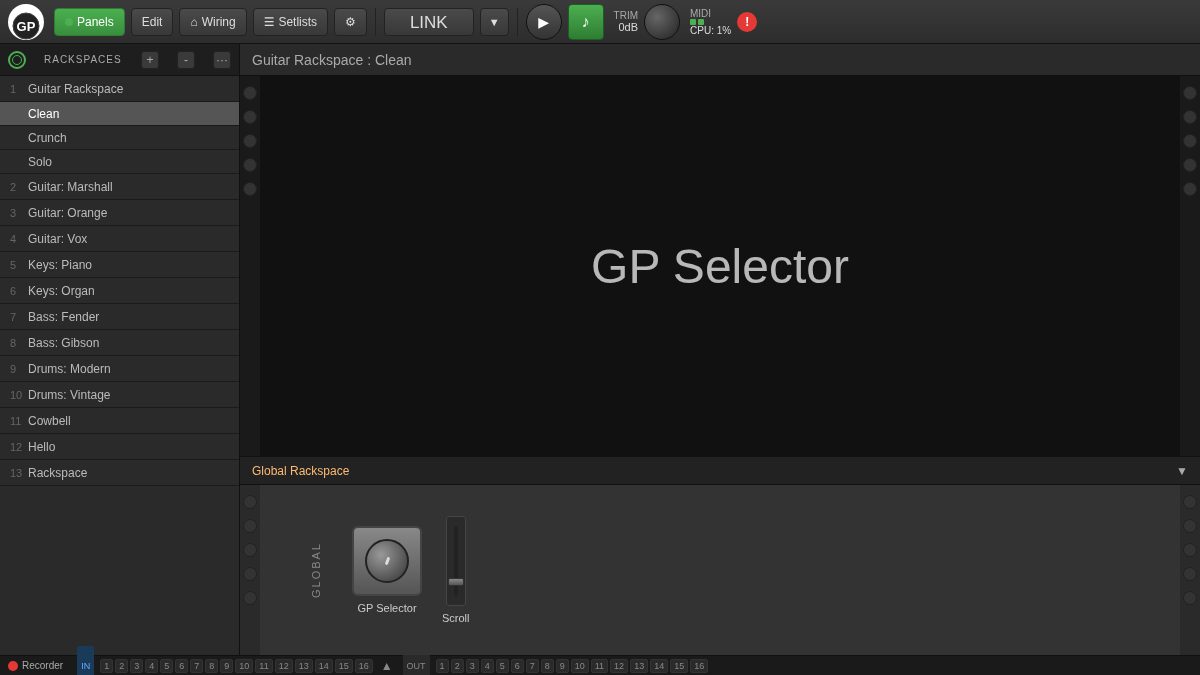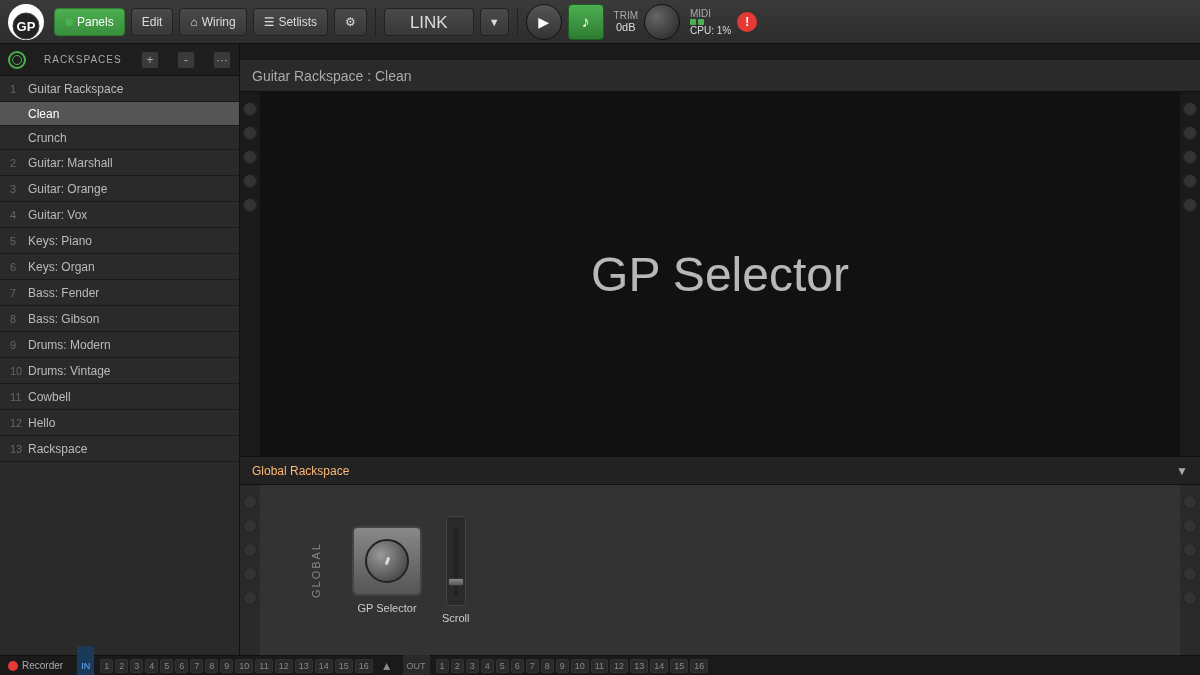--- a/index.html
+++ b/index.html
@@ -100,7 +100,7 @@
       cursor: pointer;
     }
     .trim-section {
-      display: flex; flex-direction: column; align-items: center;
+      display: flex; flex-direction: column; align-items: flex-end;
       font-size: 10px; color: #aaa;
       margin-left: 4px;
     }

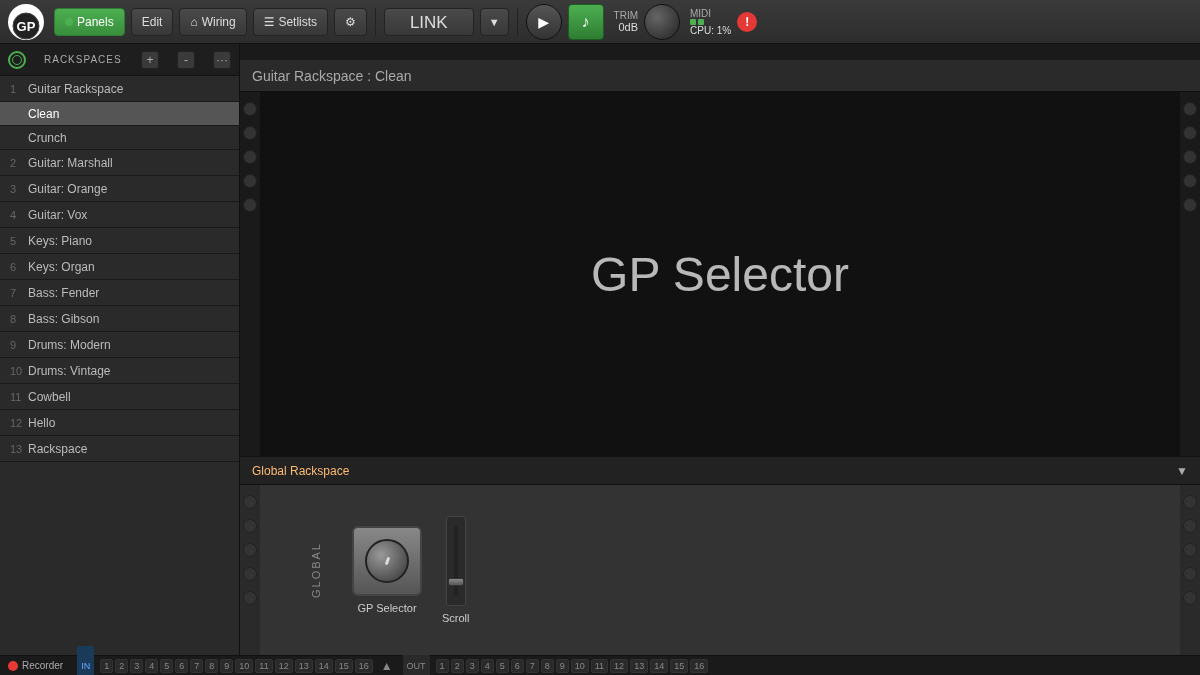--- a/index.html
+++ b/index.html
@@ -218,7 +218,6 @@
       background: #2a2a2a;
       border-bottom: 1px solid #111;
       padding: 0 12px;
-      margin-top: 16px;
     }
     .rackspace-title {
       font-size: 14px;

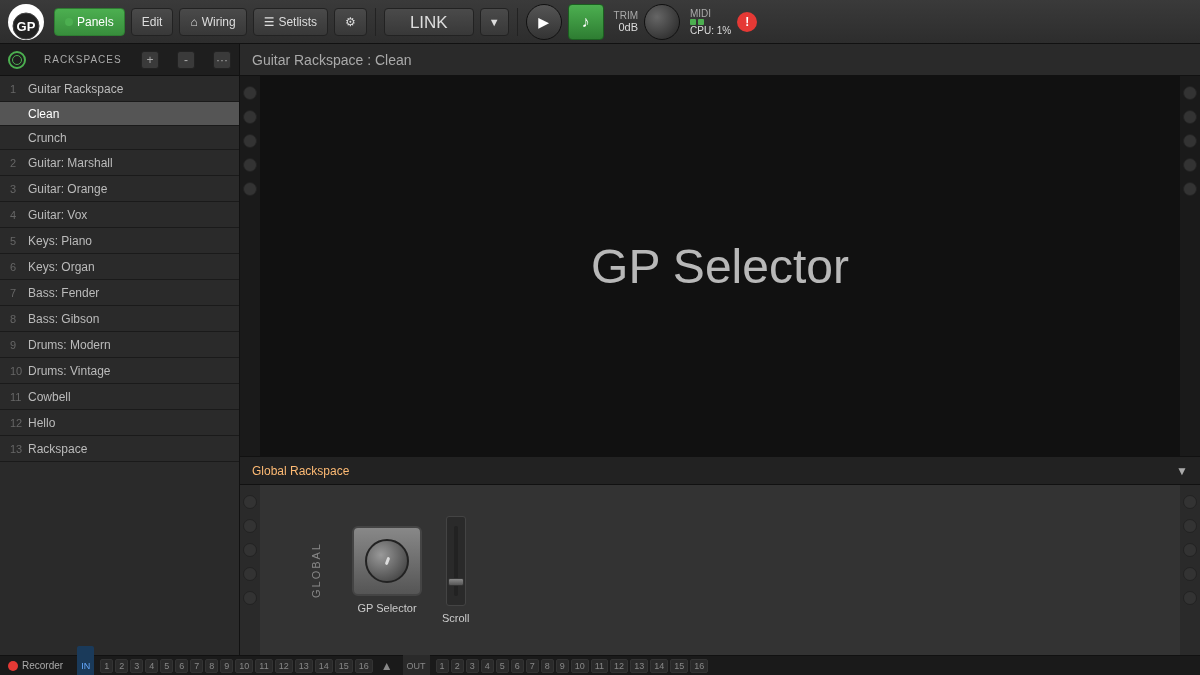--- a/index.html
+++ b/index.html
@@ -531,6 +531,9 @@
       </div>
       <div class="variation-item">
         <span>Crunch</span>
+      </div>
+      <div class="variation-item">
+        <span>Solo</span>
       </div>
 
       <div class="rackspace-item">

